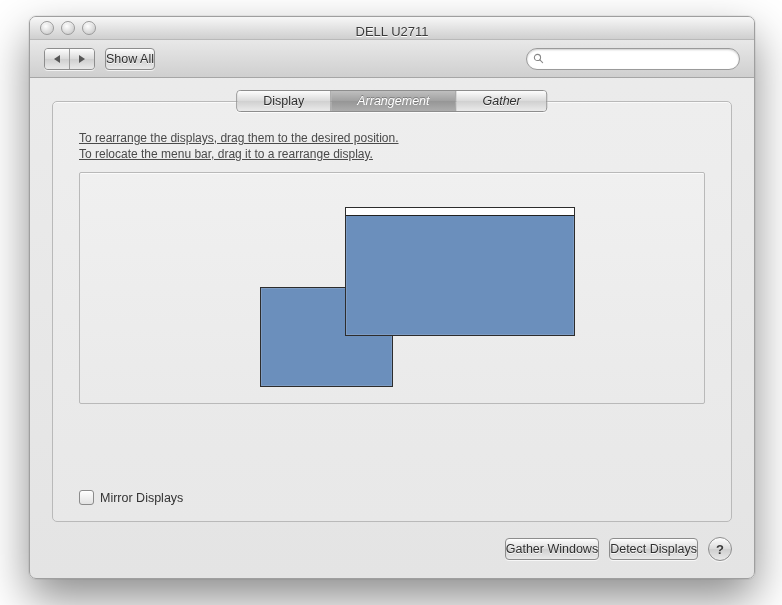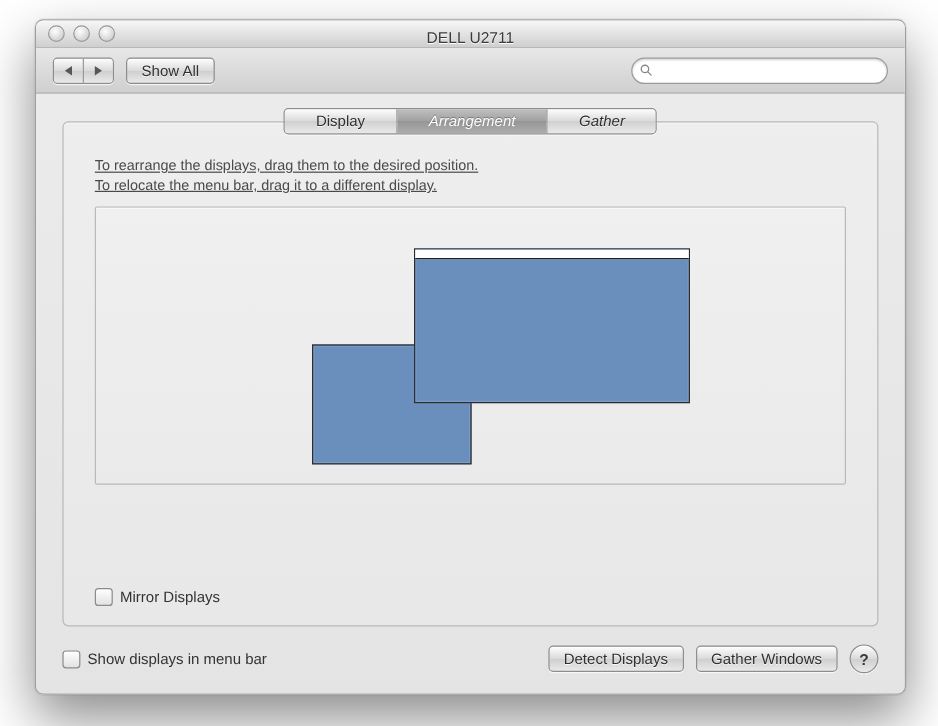--- a/index.html
+++ b/index.html
@@ -41,7 +41,7 @@
   .tri.left{border-right:6px solid #575757;}
   .tri.right{border-left:6px solid #575757;}
   .btn{
-    height:20px;padding:0 12px;border:1px solid #8d8d8d;border-radius:4px;
+    height:20px;padding:0 0;border:1px solid #8d8d8d;border-radius:4px;
     background:linear-gradient(#fdfdfd,#dadada 50%,#cfcfcf 51%,#e9e9e9);
     box-shadow:0 1px 0 rgba(255,255,255,.7),inset 0 1px 0 rgba(255,255,255,.6);
     font-size:12.5px;color:#2f2f2f;display:flex;align-items:center;text-shadow:0 1px 0 rgba(255,255,255,.8);

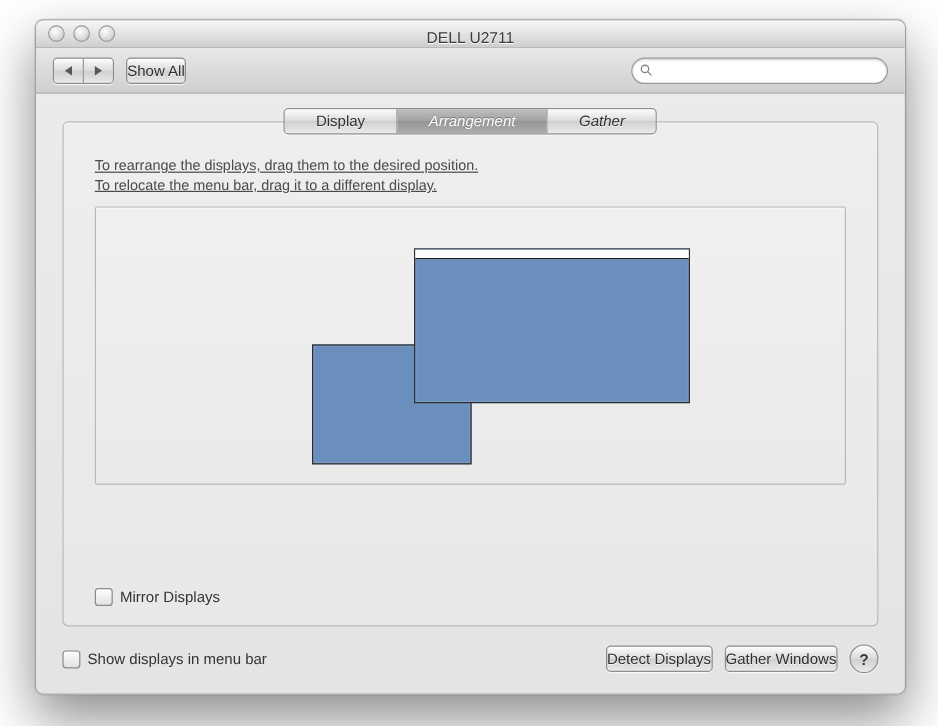--- a/index.html
+++ b/index.html
@@ -152,7 +152,7 @@
 
         <div class="instructions">
           <div>To rearrange the displays, drag them to the desired position.</div>
-          <div>To relocate the menu bar, drag it to a different display.</div>
+          <div>To relocate the menu bar, drag it to a rearrange display.</div>
         </div>
 
         <div class="arrangement-box">

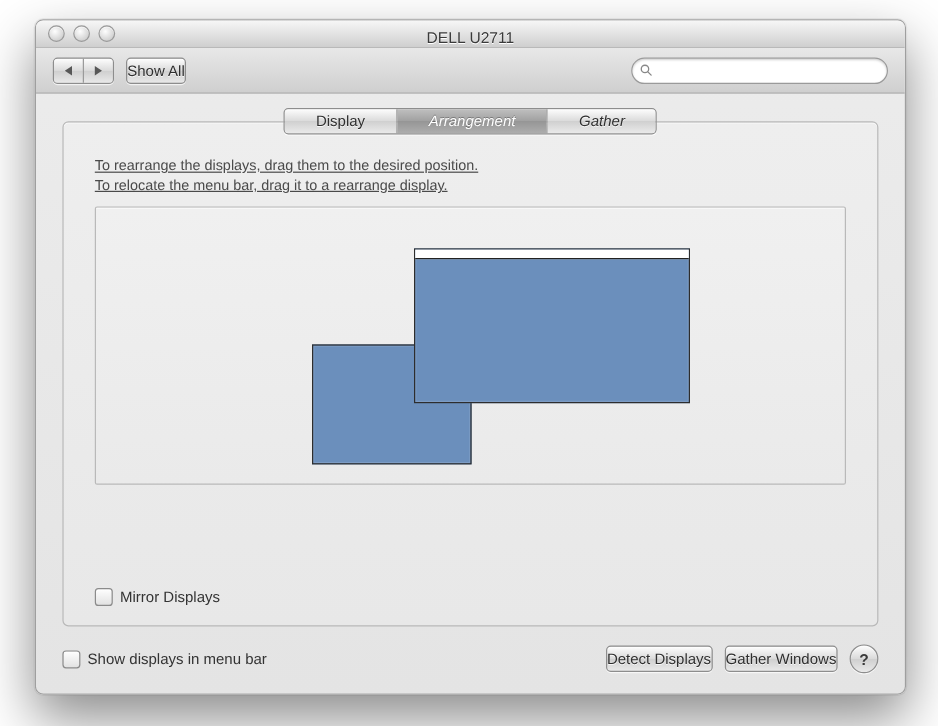--- a/index.html
+++ b/index.html
@@ -169,10 +169,6 @@
       </div>
 
       <div class="footer">
-        <div class="chkrow">
-          <div class="chk"></div>
-          <span>Show displays in menu bar</span>
-        </div>
         <div class="spacer"></div>
         <div class="btn">
           <span>Detect Displays</span>

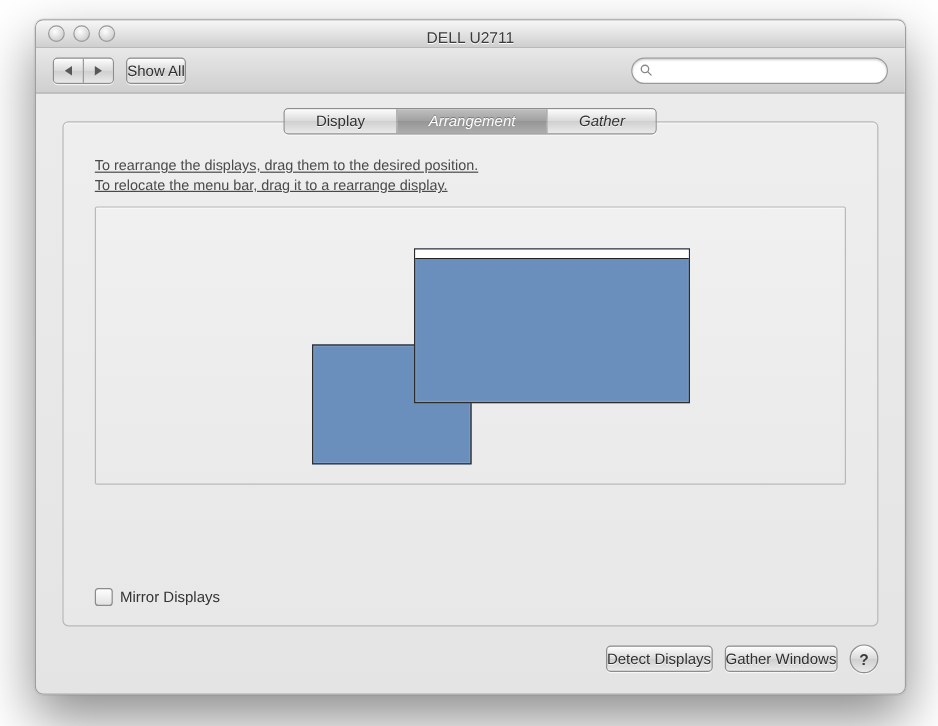--- a/index.html
+++ b/index.html
@@ -171,10 +171,10 @@
       <div class="footer">
         <div class="spacer"></div>
         <div class="btn">
-          <span>Detect Displays</span>
+          <span>Gather Windows</span>
         </div>
         <div class="btn">
-          <span>Gather Windows</span>
+          <span>Detect Displays</span>
         </div>
         <div class="help">
           <span>?</span>

